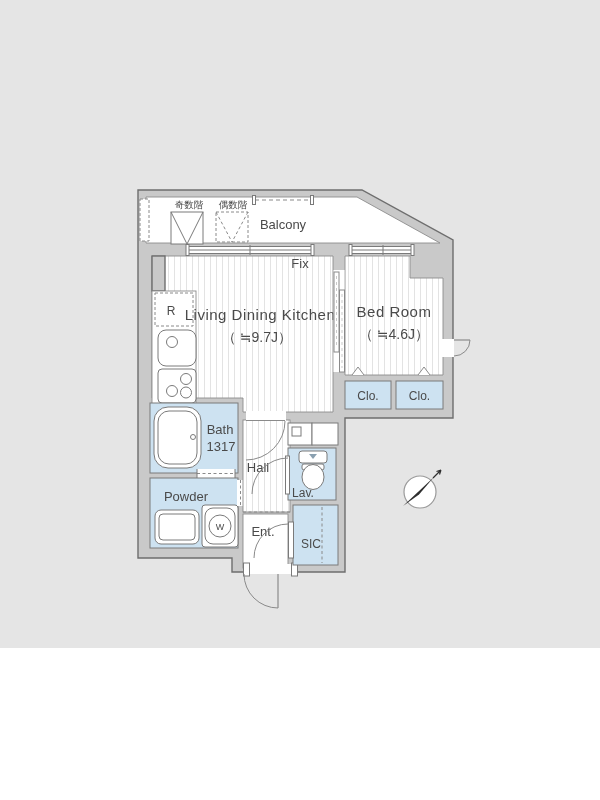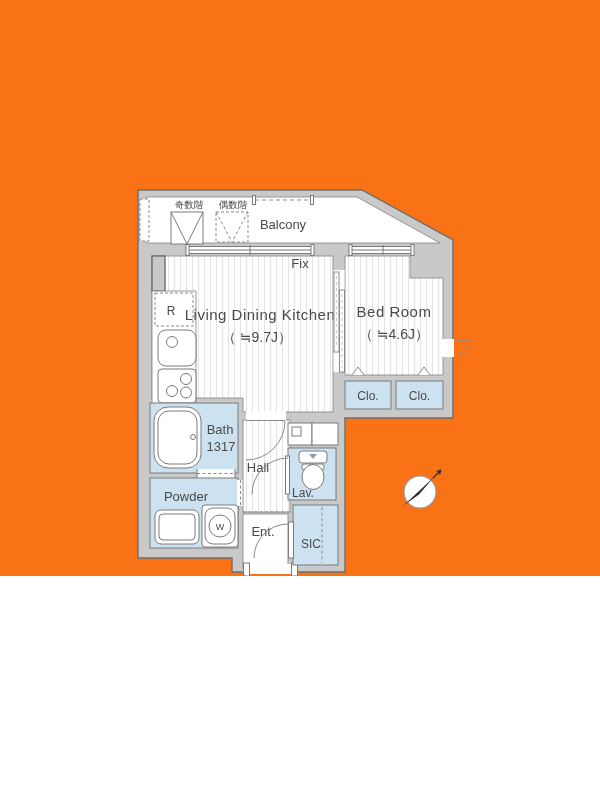--- a/index.html
+++ b/index.html
@@ -3,7 +3,7 @@
 <meta charset="utf-8">
 <style>
   html,body{margin:0;padding:0;background:#ffffff;}
-  .canvas{position:relative;width:600px;height:576px;background:#f97316;overflow:hidden;
+  .canvas{position:relative;width:600px;height:648px;background:#e5e5e5;overflow:hidden;
           font-family:"Liberation Sans","DejaVu Sans",sans-serif;}
   svg{position:absolute;left:0;top:0;}
   text{fill:#4a4a4a;font-family:"Liberation Sans","DejaVu Sans",sans-serif;}

